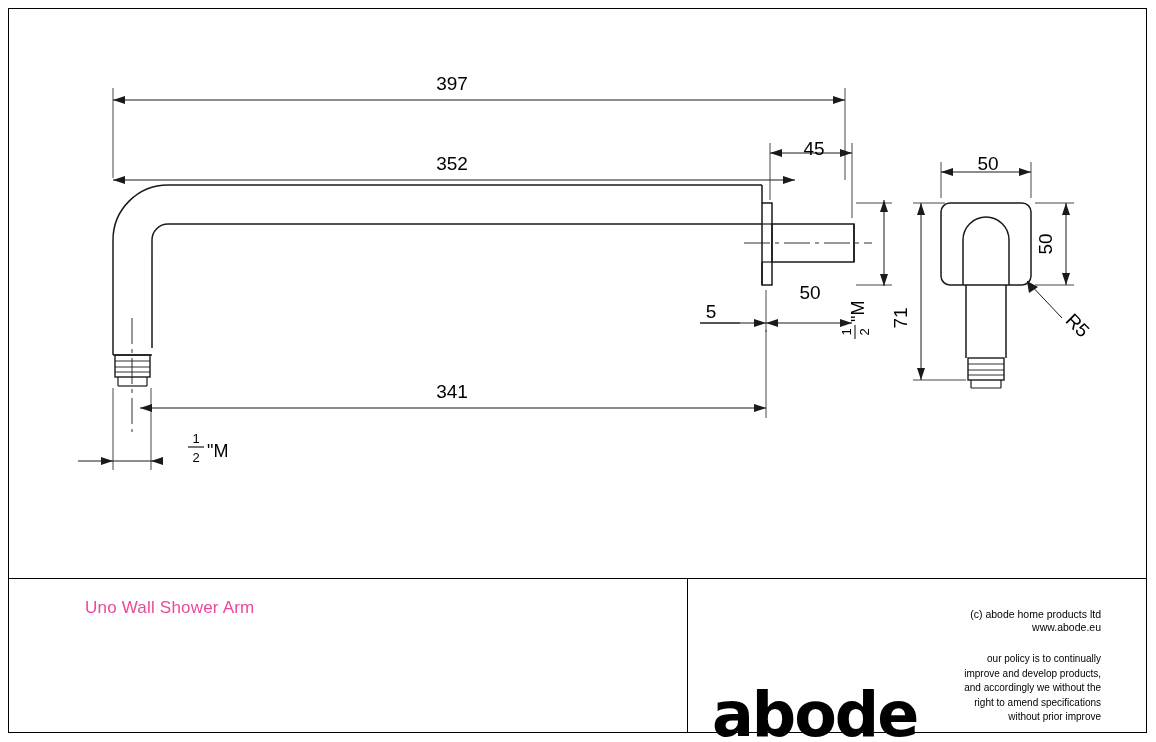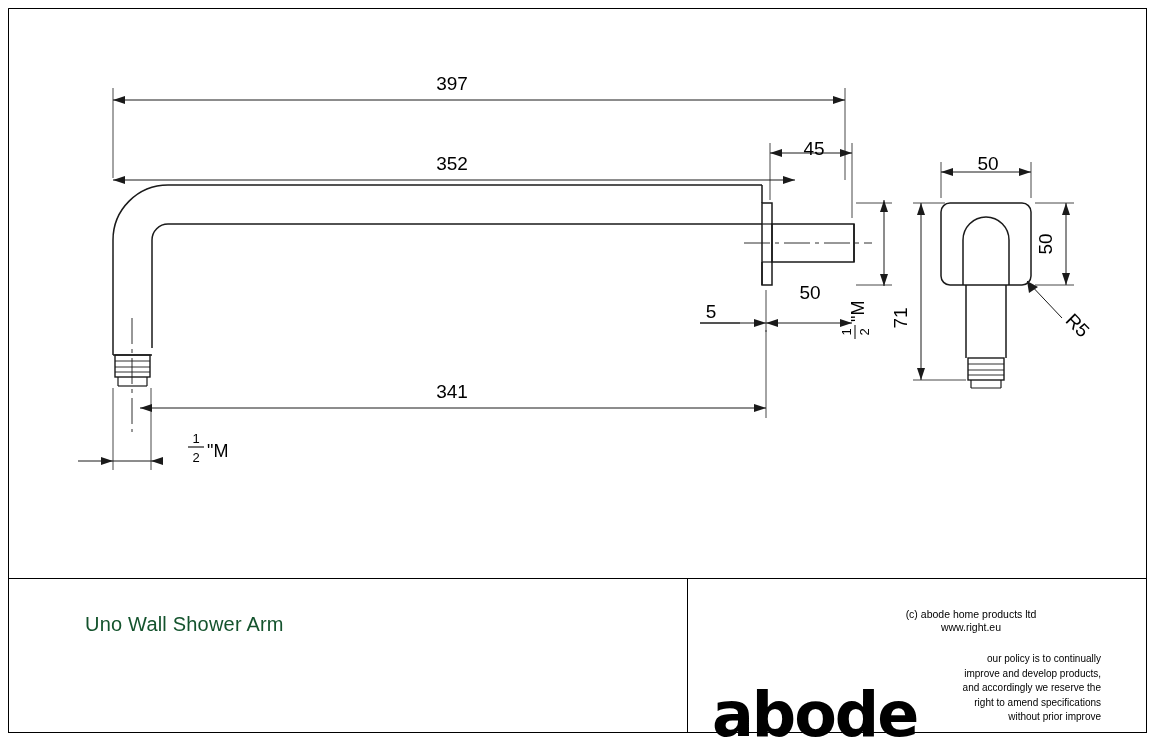--- a/index.html
+++ b/index.html
@@ -46,9 +46,9 @@
   .title-text {
     position: absolute;
     left: 85px;
-    top: 613px;
-    font-size: 20px;
-    color: #14532d;
+    top: 598px;
+    font-size: 17px;
+    color: #ec4899;
     letter-spacing: 0.2px;
   }
   .logo {

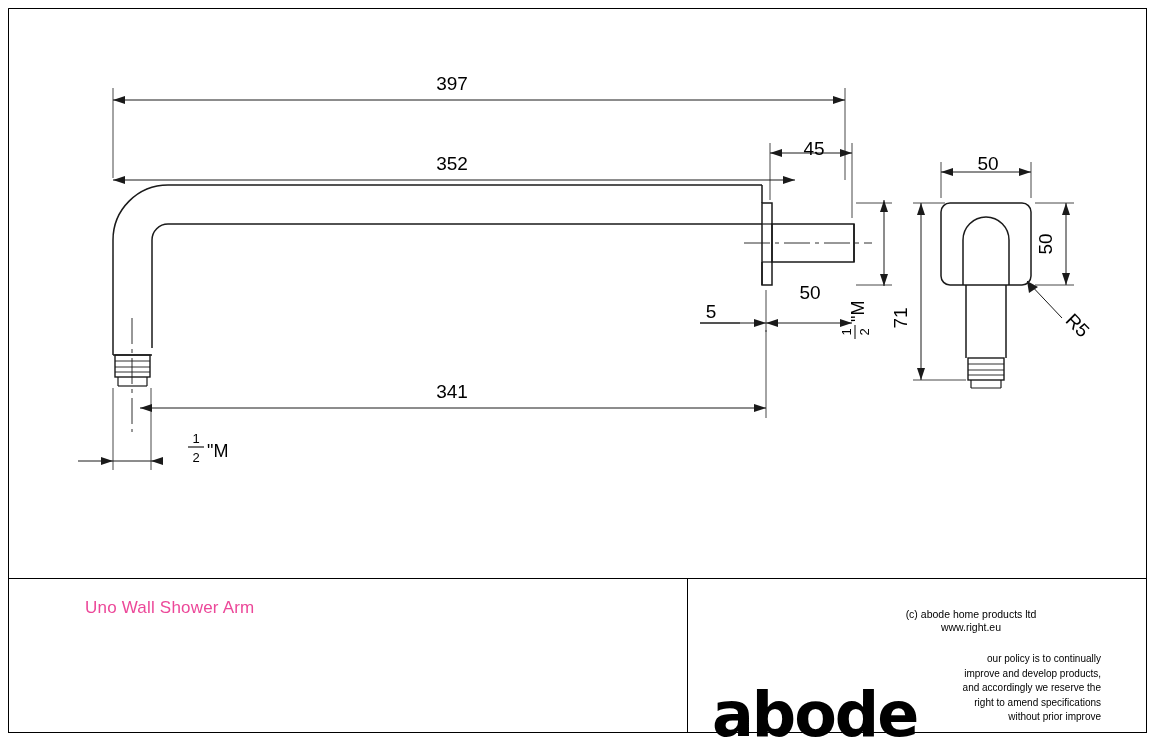--- a/index.html
+++ b/index.html
@@ -71,7 +71,7 @@
     right: 55px;
     top: 608px;
     width: 260px;
-    text-align: center;
+    text-align: right;
     font-size: 10.5px;
     line-height: 13px;
     color: #000;

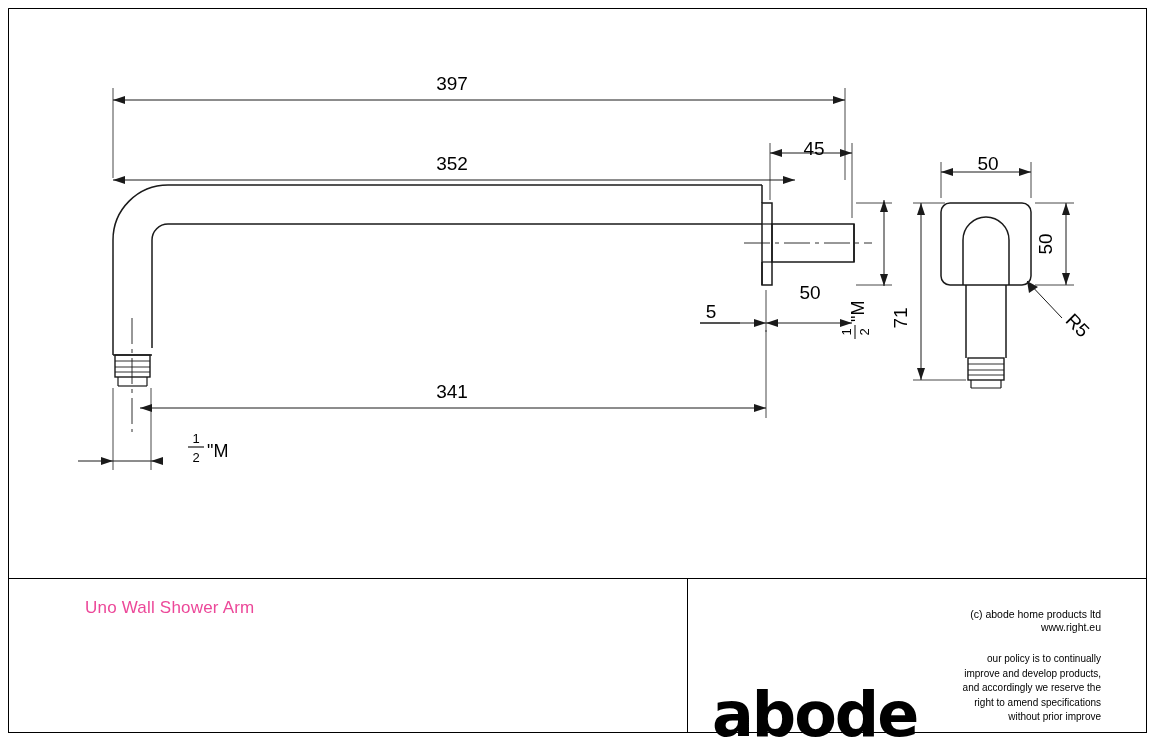--- a/index.html
+++ b/index.html
@@ -260,7 +260,7 @@
 
   <div class="copy-block">
     <div>(c) abode home products ltd</div>
-    <div>www.right.eu</div>
+    <div>www.abode.eu</div>
   </div>
 
   <div class="policy-block">

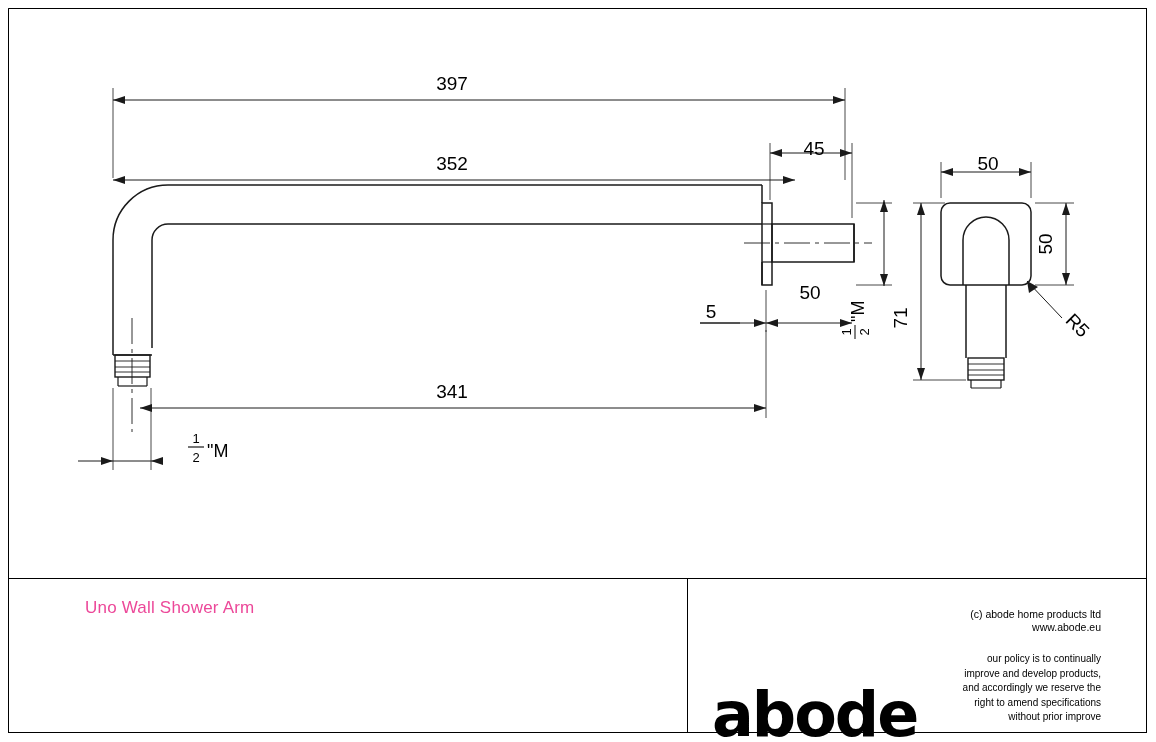--- a/index.html
+++ b/index.html
@@ -266,7 +266,7 @@
   <div class="policy-block">
     <div>our policy is to continually</div>
     <div>improve and develop products,</div>
-    <div>and accordingly we reserve the</div>
+    <div>and accordingly we without the</div>
     <div>right to amend specifications</div>
     <div>without prior improve</div>
   </div>

